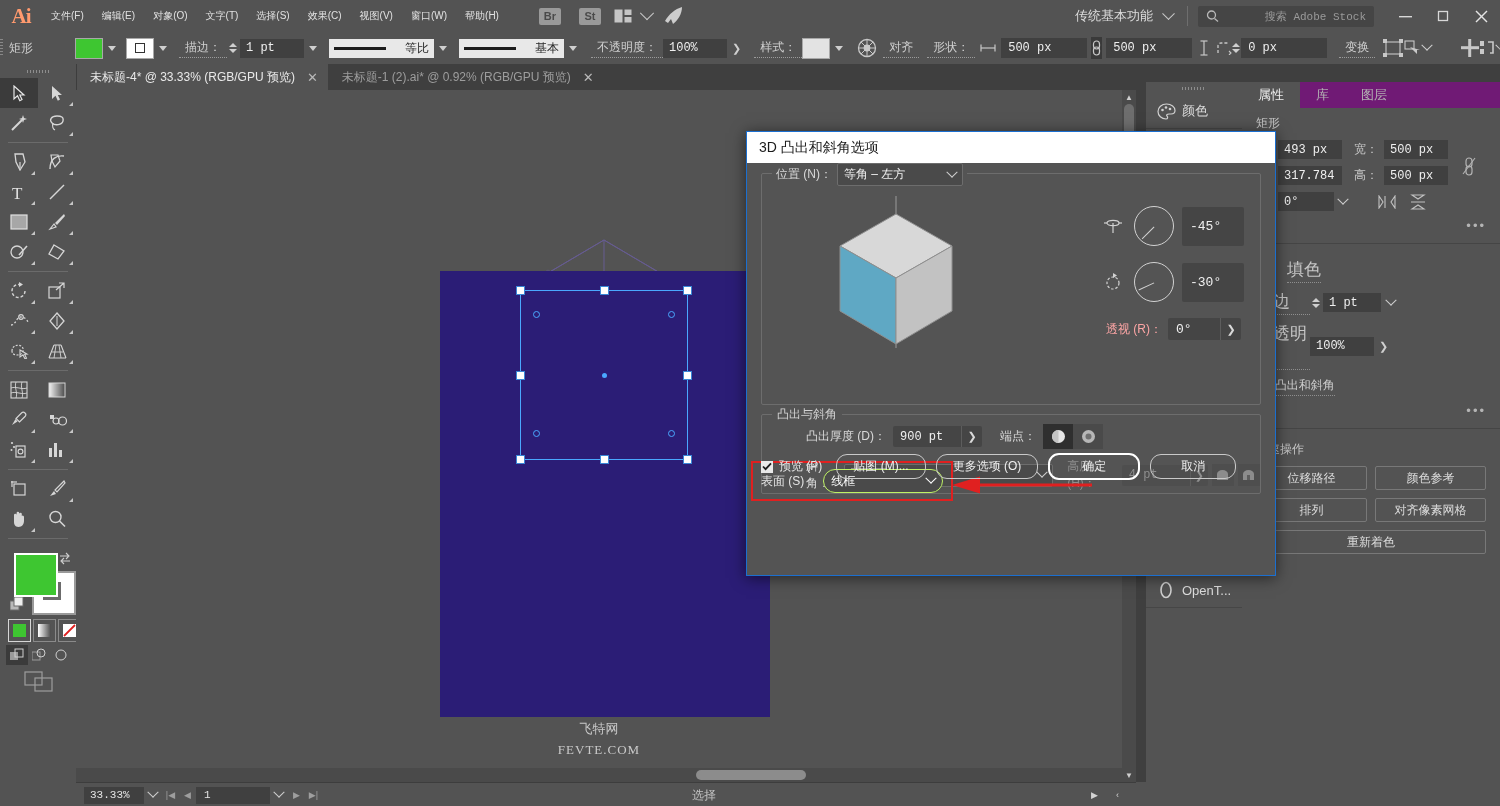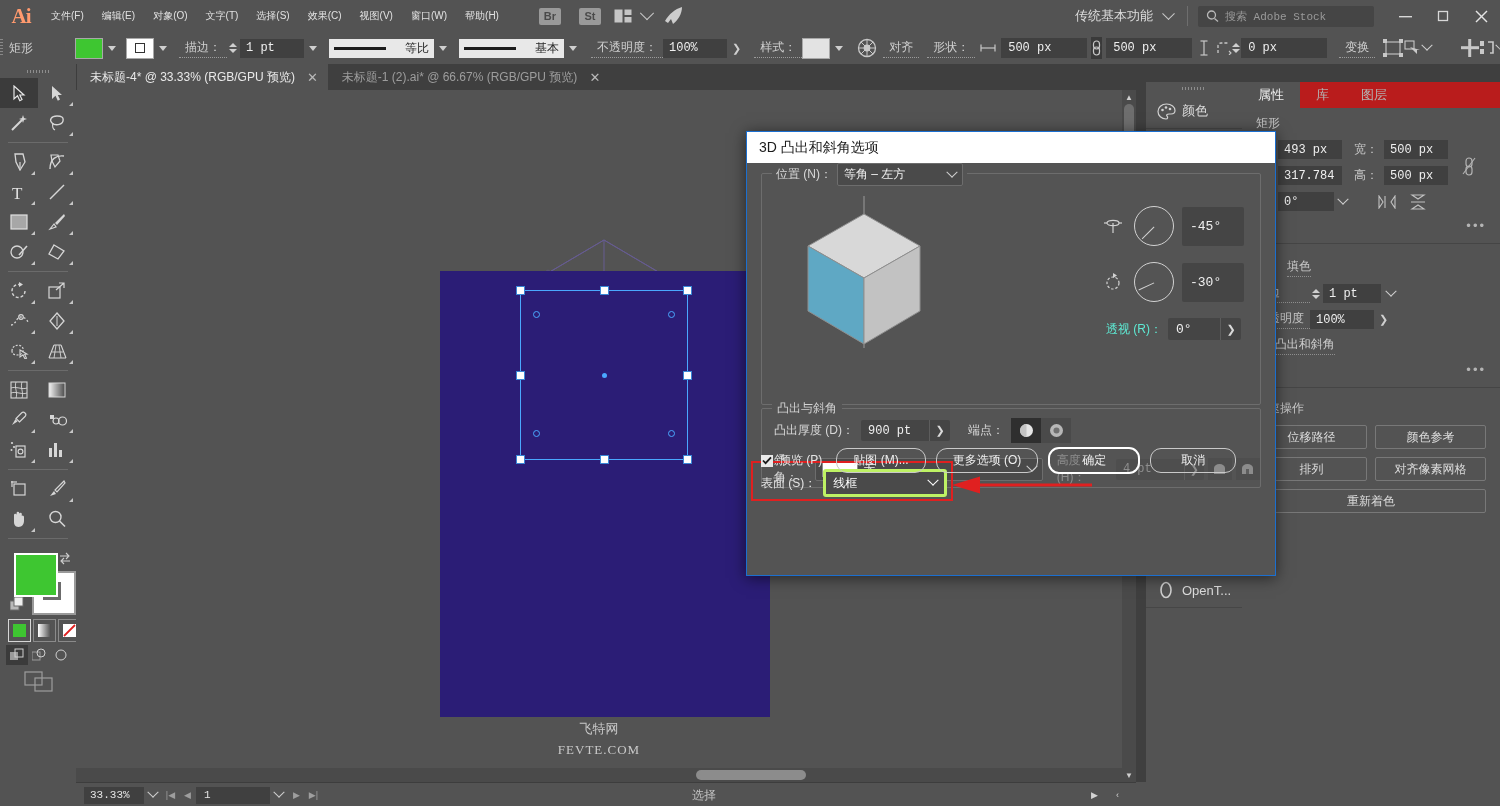--- a/index.html
+++ b/index.html
@@ -29,7 +29,7 @@
   .workspace{font-size:13px;color:#dcdcdc;padding:0 6px;}
   .vsep{width:1px;height:20px;background:#6e6e6e;margin:0 10px;}
   .stock-search{display:flex;align-items:center;background:#454545;border-radius:2px;height:21px;
-                padding:0 8px;min-width:160px;}
+                padding:0 8px;min-width:160px;justify-content:space-between;}
   .stock-search .ph{color:#9a9a9a;font-size:11px;font-family:"Liberation Mono",monospace;margin-left:6px;}
   .wbtns{display:flex;align-items:center;margin-left:12px;}
   .wbtn{width:38px;height:32px;display:flex;align-items:center;justify-content:center;color:#d8d8d8;font-size:13px;}

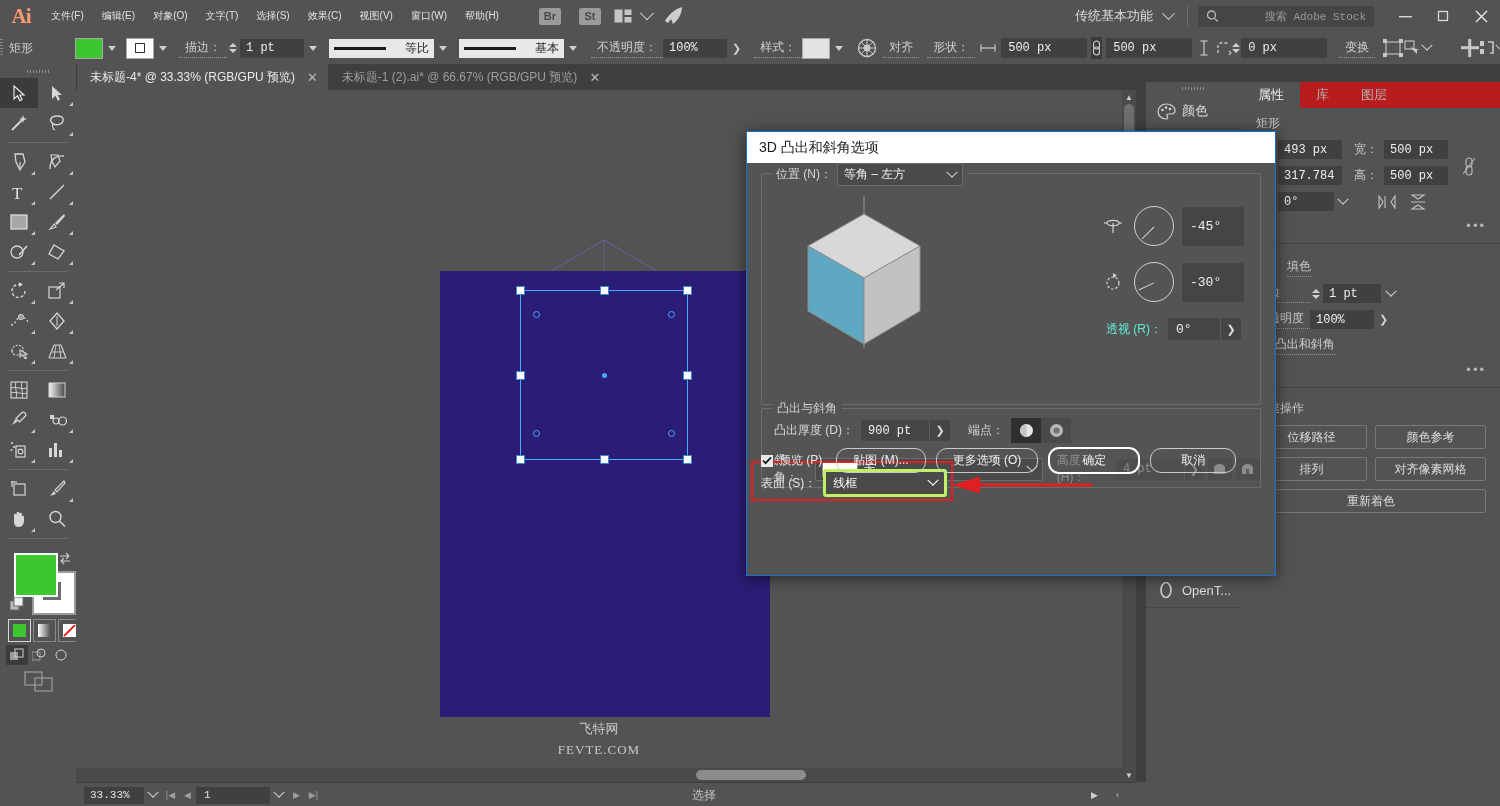--- a/index.html
+++ b/index.html
@@ -443,7 +443,7 @@
       <span class="x">✕</span>
     </div>
     <div class="tab inactive">
-      <span>未标题-1 (2).ai* @ 66.67% (RGB/GPU 预览)</span>
+      <span>未标题-1 (2).ai* @ 0.92% (RGB/GPU 预览)</span>
       <span class="x">✕</span>
     </div>
   </div>

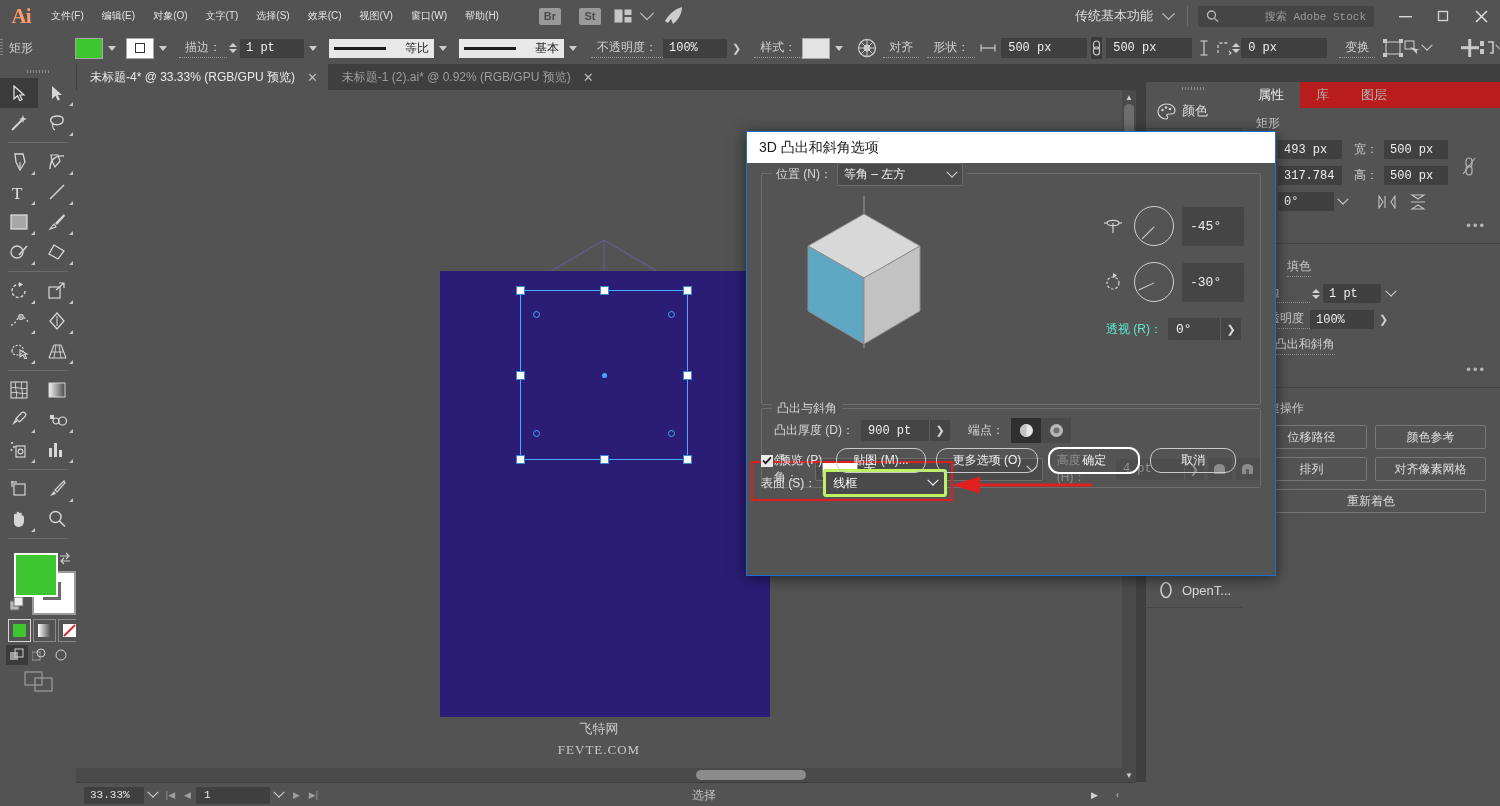--- a/index.html
+++ b/index.html
@@ -136,7 +136,7 @@
   .md-item .ic{width:24px;display:flex;align-items:center;justify-content:center;margin-right:4px;}
   .md-sep{height:1px;background:#464646;}
   .rightpanel{position:absolute;left:1242px;top:82px;width:258px;height:724px;background:#535353;}
-  .rp-tabs{display:flex;height:26px;background:#b91c1c;align-items:flex-end;}
+  .rp-tabs{display:flex;height:26px;background:#701a75;align-items:flex-end;}
   .rp-tab{height:26px;line-height:26px;padding:0 16px;font-size:13px;color:#b4b4b4;}
   .rp-tab.active{background:#535353;color:#efefef;}
   .rp-title{padding:7px 14px 4px;font-size:12px;color:#c7c7c7;}

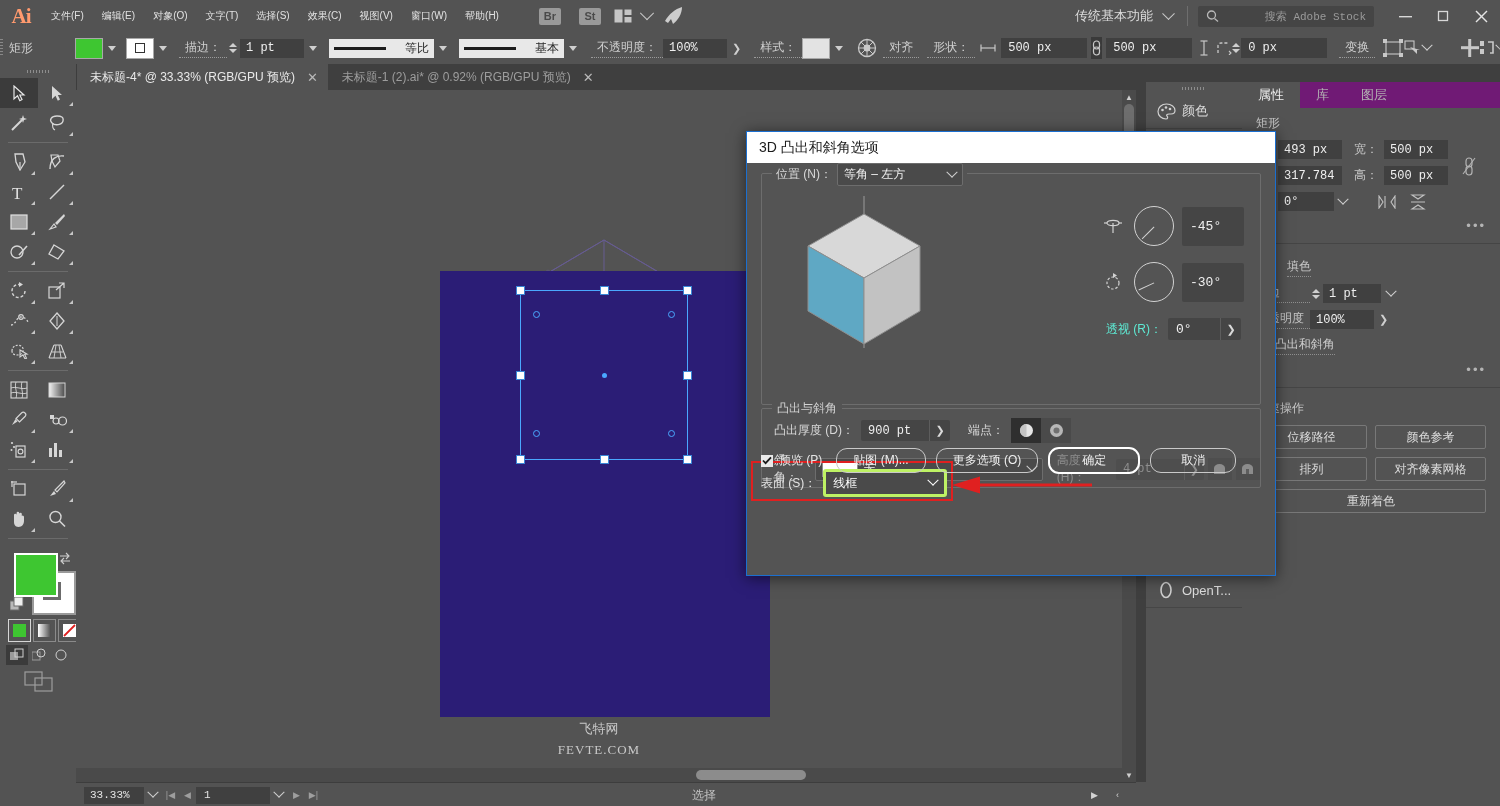--- a/index.html
+++ b/index.html
@@ -159,7 +159,7 @@
           border:1px solid #1b6fd0;box-shadow:0 2px 14px rgba(0,0,0,.55);}
   .dlg-title{height:31px;background:#fff;color:#1b1b1b;font-size:14px;display:flex;align-items:center;padding-left:12px;}
   .dlg-body{position:relative;padding:10px 14px 0;}
-  .grp{border:1px solid #6d6d6d;border-radius:2px;position:relative;margin-bottom:3px;}
+  .grp{border:1px solid #6d6d6d;border-radius:2px;position:relative;margin-bottom:9px;padding-left:32px;}
   .grp-title{position:absolute;top:-9px;left:10px;background:#545454;padding:0 5px;font-size:12px;color:#d2d2d2;}
   .pos-row{display:flex;align-items:center;position:absolute;top:-11px;left:10px;background:#545454;padding:0 4px;}
   .pos-lab{font-size:12px;color:#d8d8d8;margin-right:5px;}

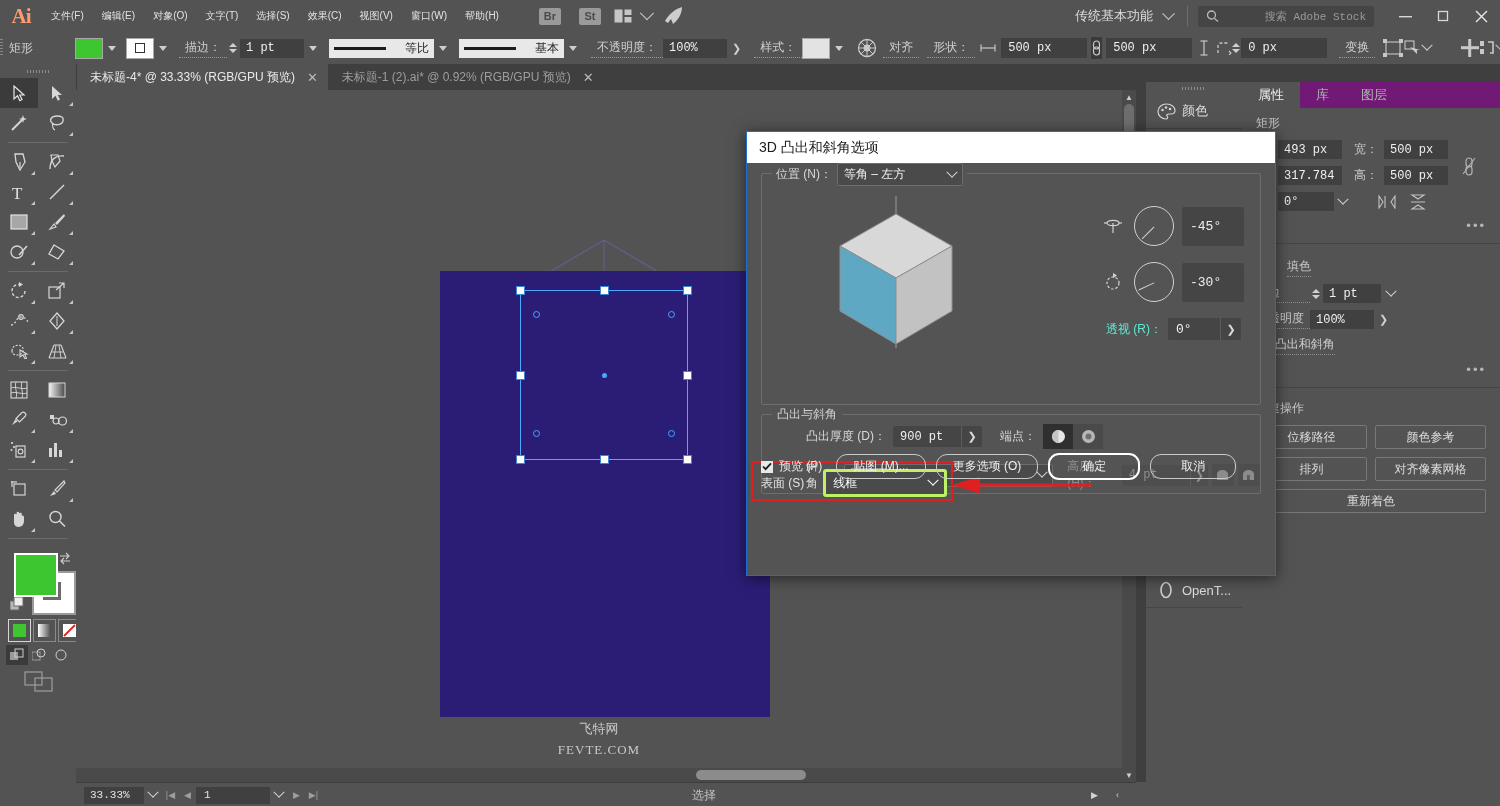--- a/index.html
+++ b/index.html
@@ -147,7 +147,7 @@
   .rp-field{background:#404040;height:19px;display:flex;align-items:center;padding:0 6px;color:#efefef;
             font-family:"Liberation Mono",monospace;font-size:12px;min-width:52px;}
   .rp-divider{height:1px;background:#454545;margin:6px 0;}
-  .rp-dotlab{font-size:12px;color:#c7c7c7;border-bottom:1px dotted #8f8f8f;padding-bottom:1px;}
+  .rp-dotlab{font-size:17px;color:#c7c7c7;border-bottom:1px dotted #8f8f8f;padding-bottom:1px;}
   .rp-link{font-size:12px;color:#cfcfcf;border-bottom:1px dotted #8f8f8f;padding-bottom:1px;}
   .rp-btn{border:1px solid #787878;height:22px;display:flex;align-items:center;justify-content:center;
           font-size:12px;color:#dcdcdc;border-radius:2px;}

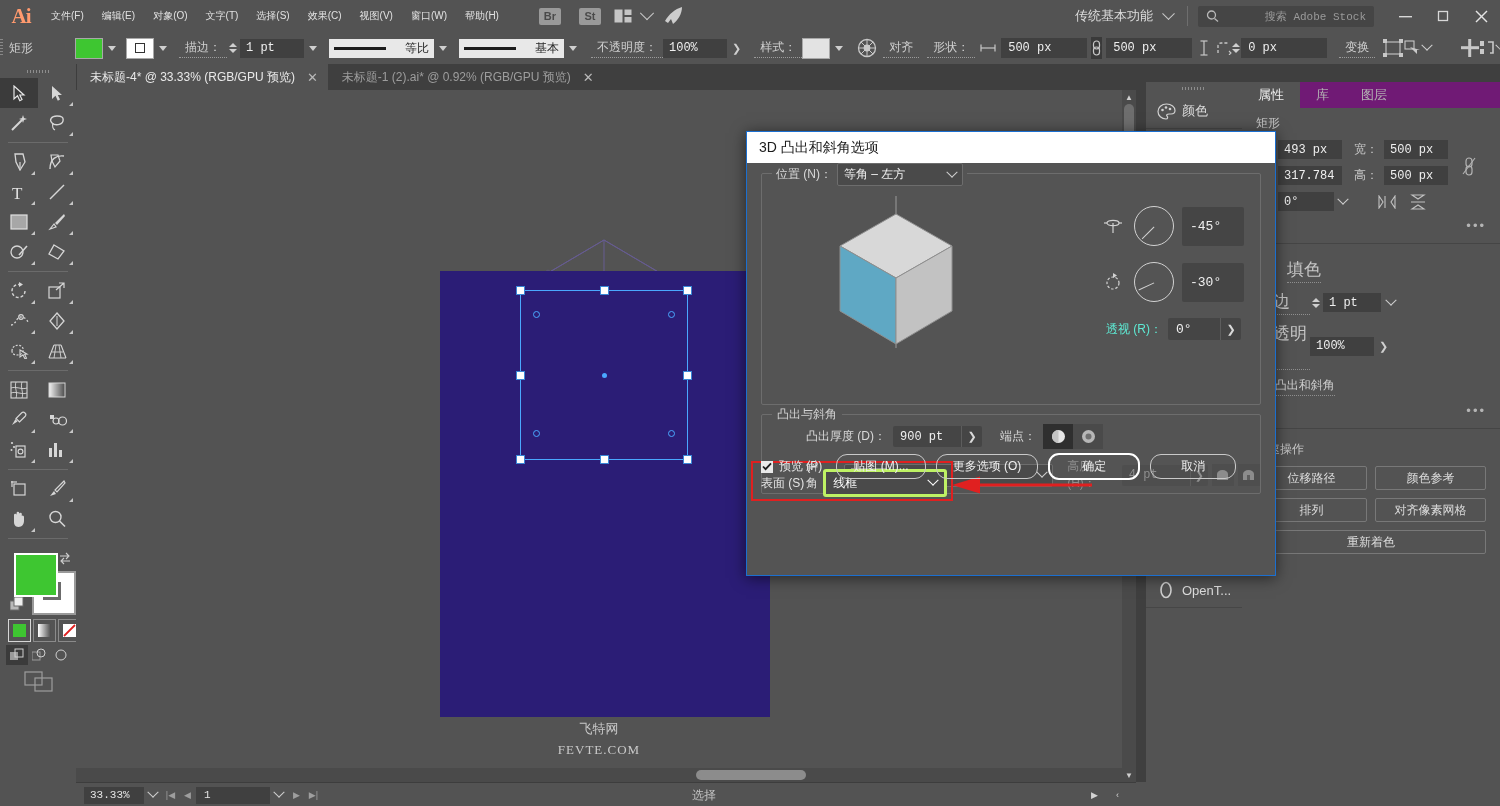--- a/index.html
+++ b/index.html
@@ -176,7 +176,7 @@
   .ang-field{background:#454545;height:39px;display:flex;align-items:center;padding:0 8px;color:#f0f0f0;
              font-family:"Liberation Mono",monospace;font-size:13px;min-width:46px;border-radius:2px;}
   .persp-row{display:flex;align-items:center;margin-left:6px;}
-  .persp-lab{font-size:12px;color:#5eead4;margin-right:6px;}
+  .persp-lab{font-size:12px;color:#fca5a5;margin-right:6px;}
   .persp-field{background:#454545;height:22px;display:flex;align-items:center;padding:0 8px;color:#f0f0f0;
                font-family:"Liberation Mono",monospace;font-size:13px;min-width:36px;border-radius:2px 0 0 2px;}
   .persp-more{background:#454545;height:22px;width:20px;display:flex;align-items:center;justify-content:center;

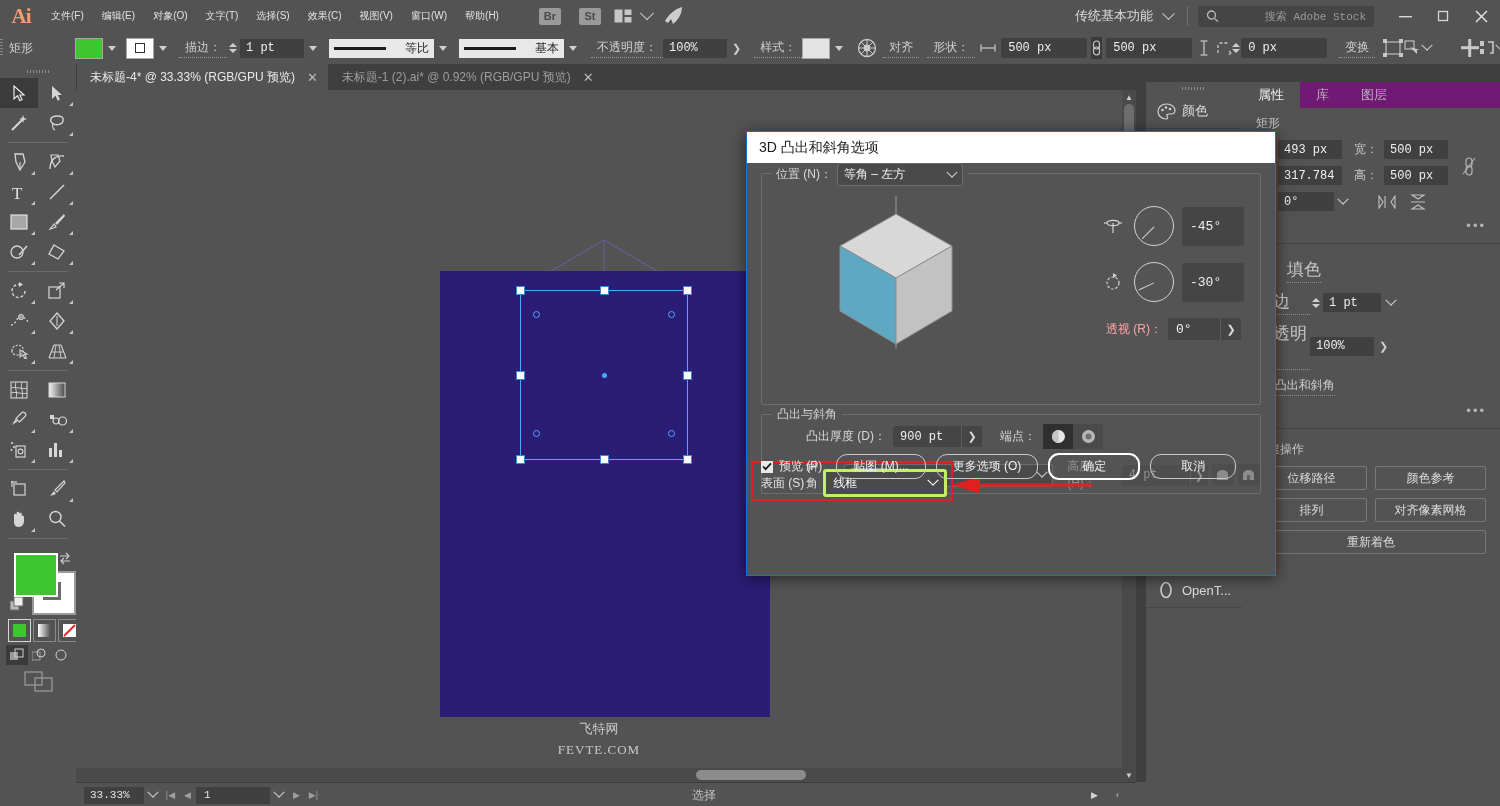--- a/index.html
+++ b/index.html
@@ -198,8 +198,8 @@
   .surf-highlight{position:absolute;left:4px;top:298px;width:198px;height:36px;border:2px solid #e02020;}
   .surf-row{position:absolute;left:14px;top:306px;display:flex;align-items:center;}
   .surf-lab{font-size:12px;color:#e4e4e4;margin-right:7px;}
-  .surf-sel{background:#4a4a4a;border:3px solid #bef264;height:22px;display:flex;align-items:center;
-            padding:0 7px;color:#fff;font-size:12px;min-width:104px;justify-content:space-between;border-radius:3px;}
+  .surf-sel{background:#4a4a4a;border:1px solid #bef264;height:22px;display:flex;align-items:center;
+            padding:0 7px;color:#fff;font-size:12px;min-width:104px;justify-content:space-between;border-radius:12px;}
   .red-arrow{position:absolute;left:205px;top:313px;width:140px;height:18px;}
   .dlg-footer{position:absolute;left:14px;bottom:14px;right:14px;display:flex;align-items:center;}
   .chk{width:12px;height:12px;background:#e9e9e9;display:flex;align-items:center;justify-content:center;margin-right:6px;}

